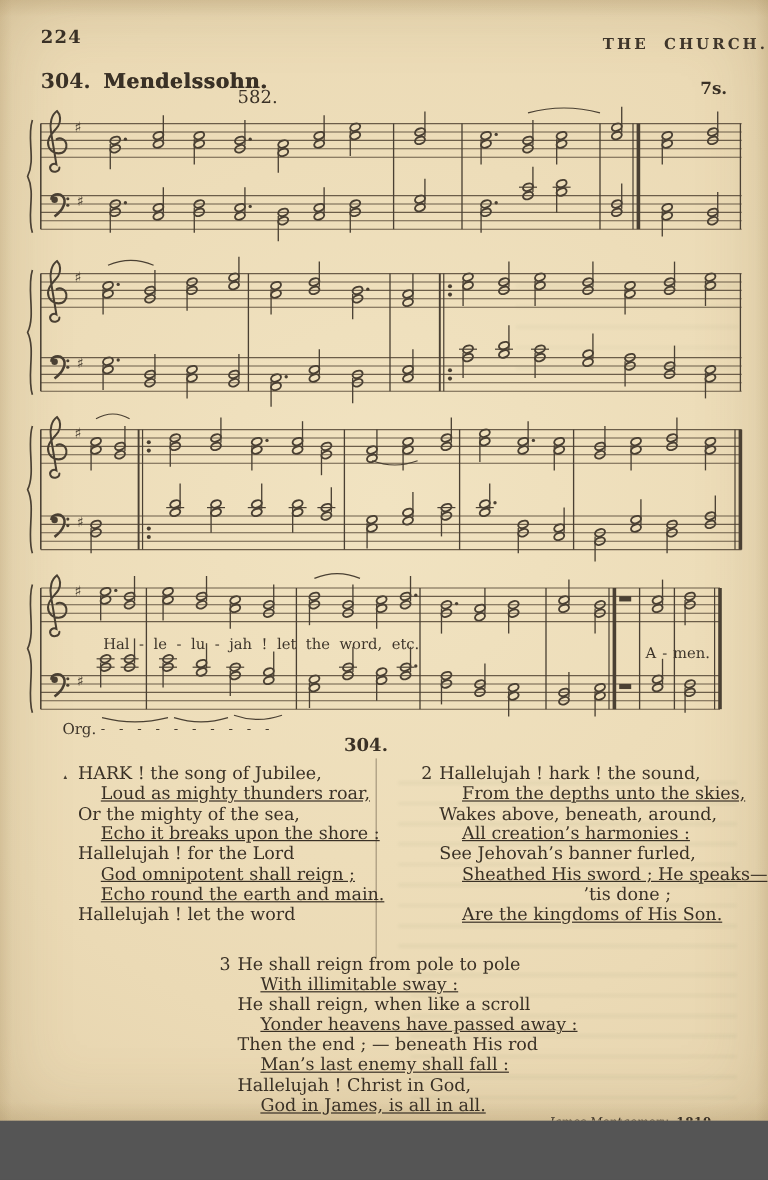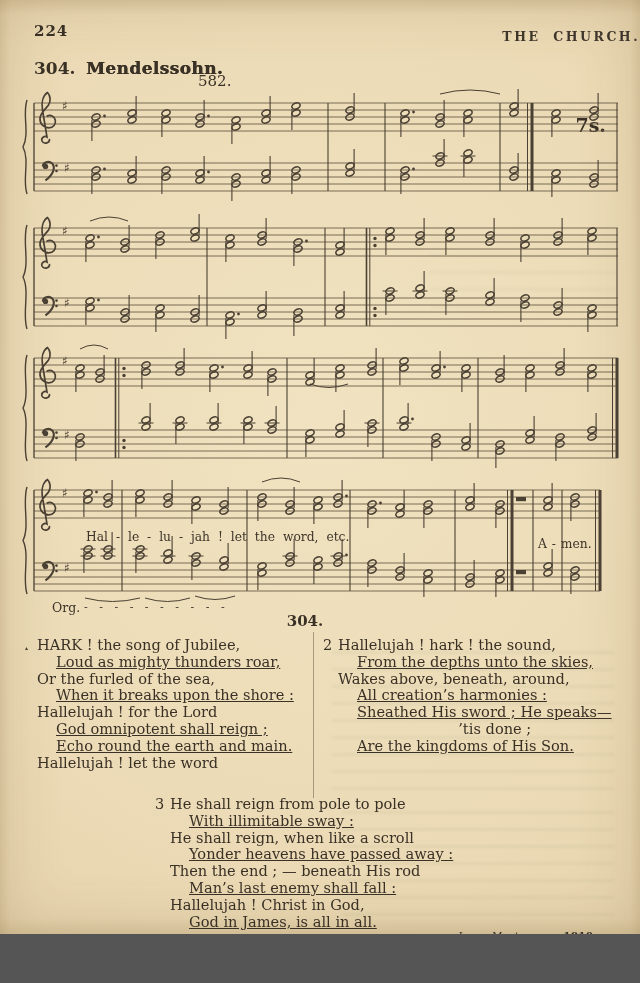--- a/index.html
+++ b/index.html
@@ -22,7 +22,7 @@
   .tune-name{position:absolute;left:86px;top:58px;font-size:17px;font-weight:bold;
     letter-spacing:.4px;text-shadow:.4px 0 0 currentColor;text-align:center;}
   .tune-ref{position:absolute;left:198px;top:60px;font-size:15px;margin-top:12px;}
-  .meter{position:absolute;right:34px;top:66px;font-size:19px;font-weight:bold;margin-top:48px;}
+  .meter{position:absolute;right:34px;top:66px;font-size:14px;font-weight:bold;}
   svg.music{position:absolute;left:0;top:0;width:640px;height:630px;}
   .sharp{font:12px "DejaVu Sans",sans-serif;fill:#4a4033;}
   .lyric{font:12.3px "DejaVu Serif",serif;fill:#3d342a;word-spacing:4px;}

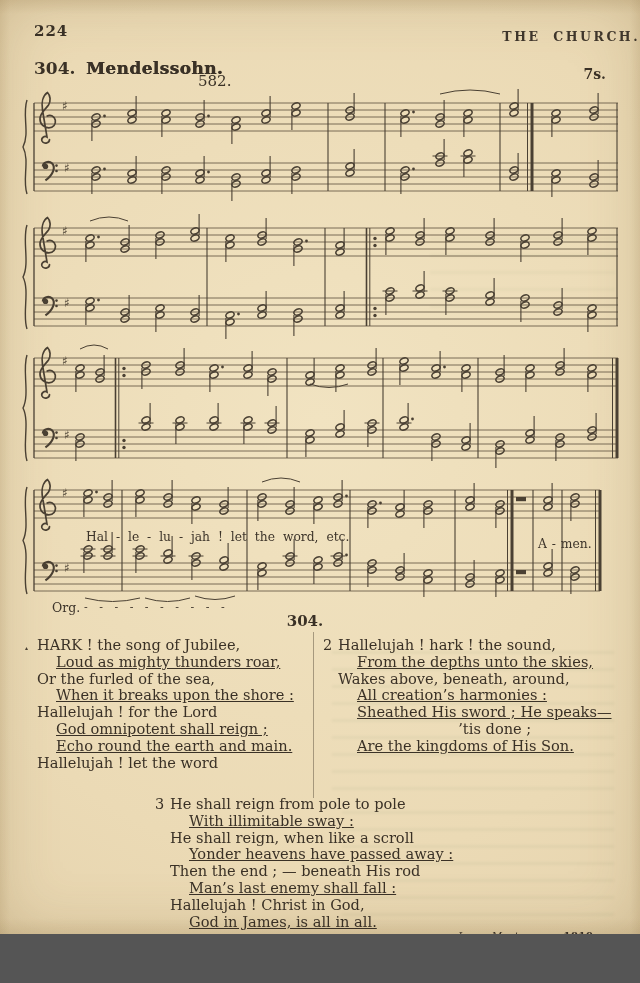--- a/index.html
+++ b/index.html
@@ -33,7 +33,7 @@
     font-size:15px;font-weight:bold;}
   .col-divider{position:absolute;left:313px;top:632px;width:1px;height:166px;
     background:#6b5e4b;opacity:.55;}
-  .verse{position:absolute;font-size:14.6px;line-height:16.8px;white-space:nowrap;}
+  .verse{position:absolute;font-size:14.6px;line-height:16.8px;white-space:nowrap;margin-left:28px;}
   .verse-1{left:37px;top:637px;}
   .verse-2{left:338px;top:637px;}
   .verse-3{left:170px;top:796px;}

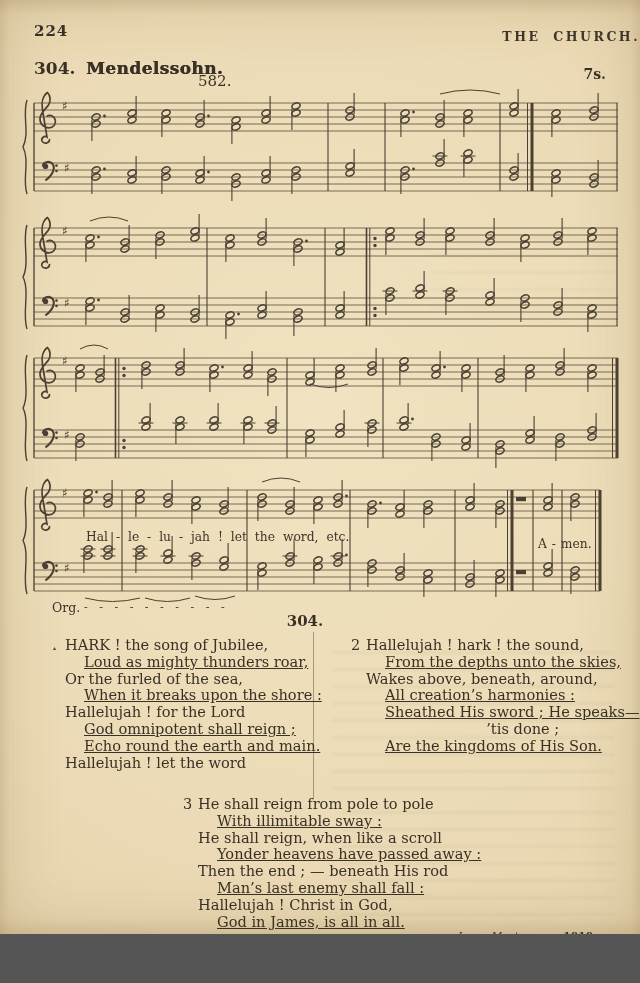--- a/index.html
+++ b/index.html
@@ -630,7 +630,7 @@
     <div class="vlines">
         <div class="vline ind0">HARK ! the song of Jubilee,</div>
         <div class="vline ind1">Loud as mighty thunders roar,</div>
-        <div class="vline ind0">Or the furled of the sea,</div>
+        <div class="vline ind0">Or the mighty of the sea,</div>
         <div class="vline ind1">When it breaks upon the shore :</div>
         <div class="vline ind0">Hallelujah ! for the Lord</div>
         <div class="vline ind1">God omnipotent shall reign ;</div>

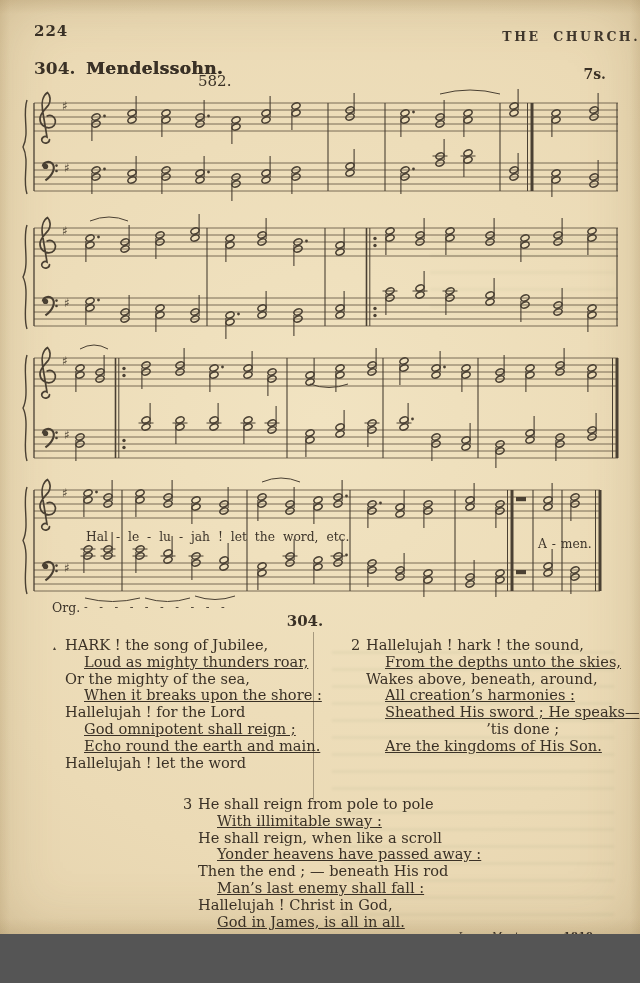--- a/index.html
+++ b/index.html
@@ -631,7 +631,7 @@
         <div class="vline ind0">HARK ! the song of Jubilee,</div>
         <div class="vline ind1">Loud as mighty thunders roar,</div>
         <div class="vline ind0">Or the mighty of the sea,</div>
-        <div class="vline ind1">When it breaks upon the shore :</div>
+        <div class="vline ind1">Echo it breaks upon the shore :</div>
         <div class="vline ind0">Hallelujah ! for the Lord</div>
         <div class="vline ind1">God omnipotent shall reign ;</div>
         <div class="vline ind1">Echo round the earth and main.</div>

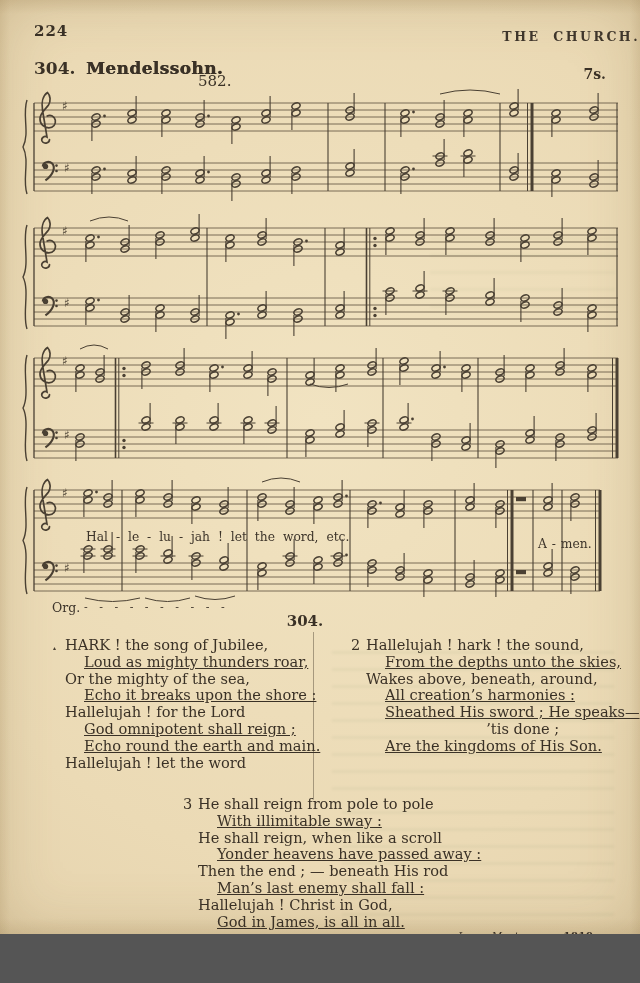--- a/index.html
+++ b/index.html
@@ -645,6 +645,7 @@
         <div class="vline ind1">From the depths unto the skies,</div>
         <div class="vline ind0">Wakes above, beneath, around,</div>
         <div class="vline ind1">All creation’s harmonies :</div>
+        <div class="vline ind0">See Jehovah’s banner furled,</div>
         <div class="vline ind1">Sheathed His sword ; He speaks—</div>
         <div class="vline ind2">’tis done ;</div>
         <div class="vline ind1">Are the kingdoms of His Son.</div>

